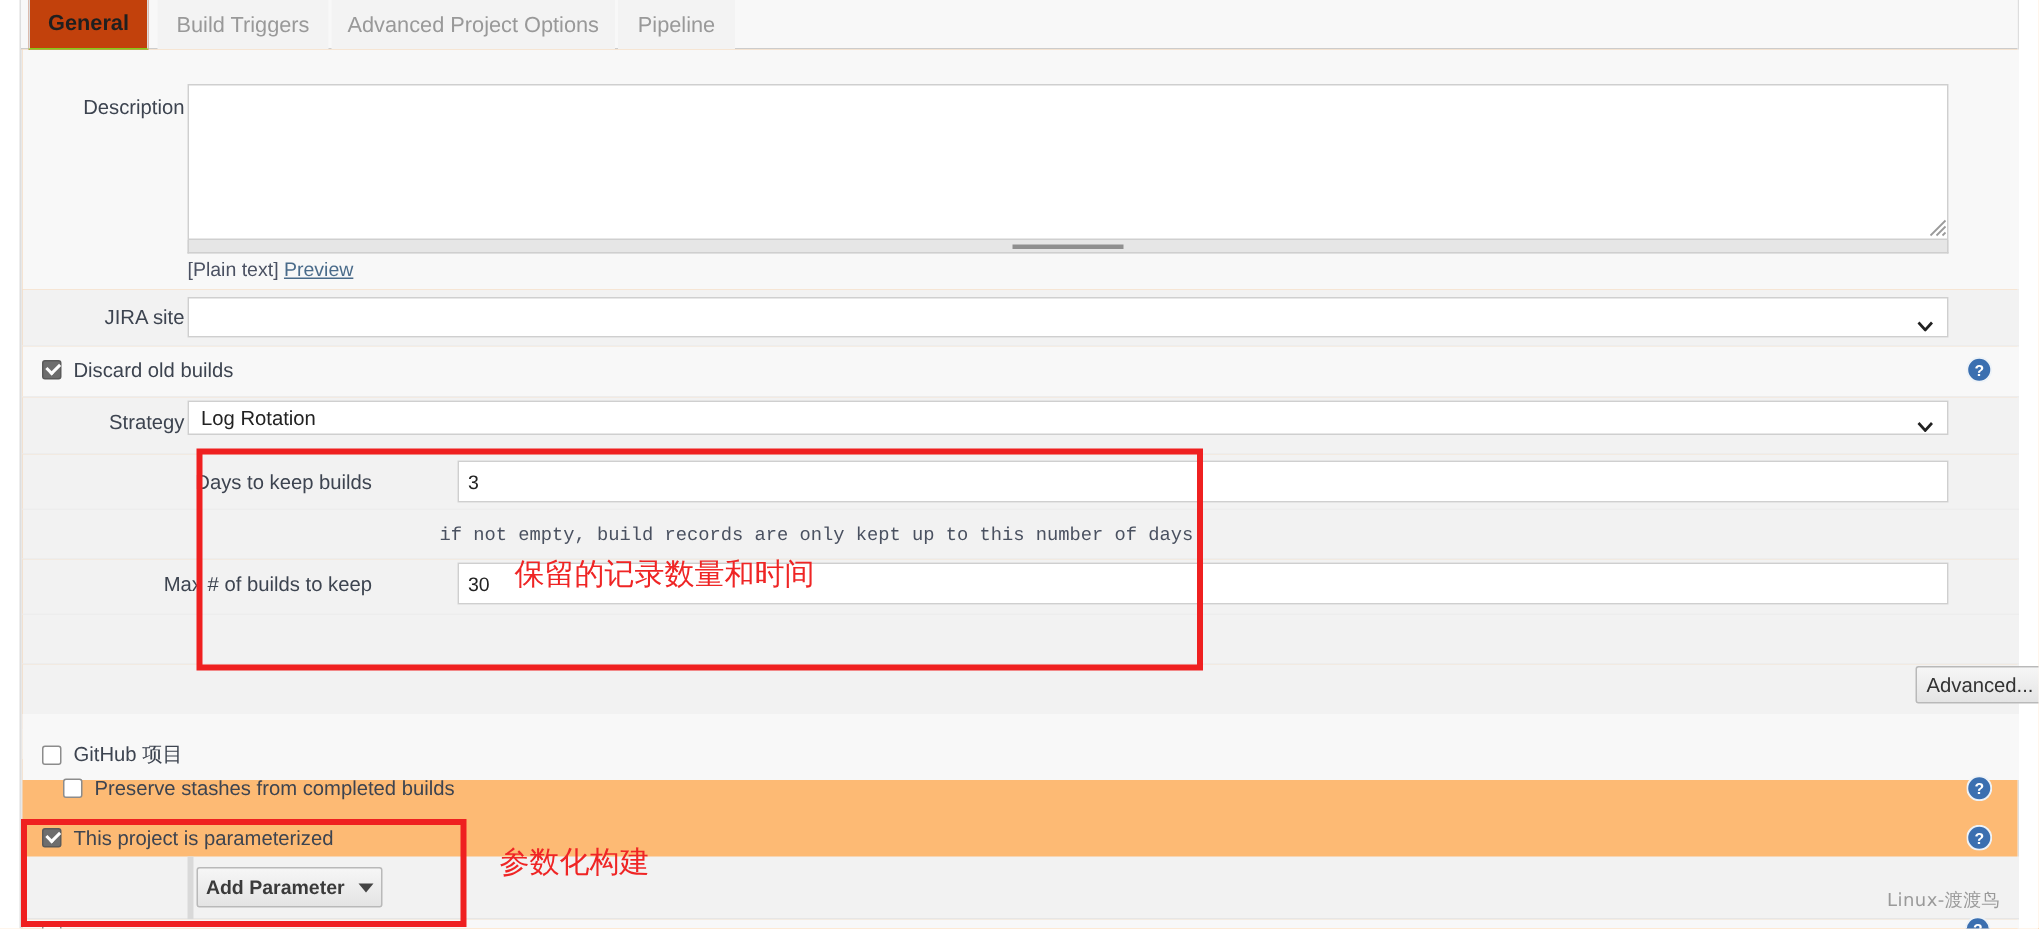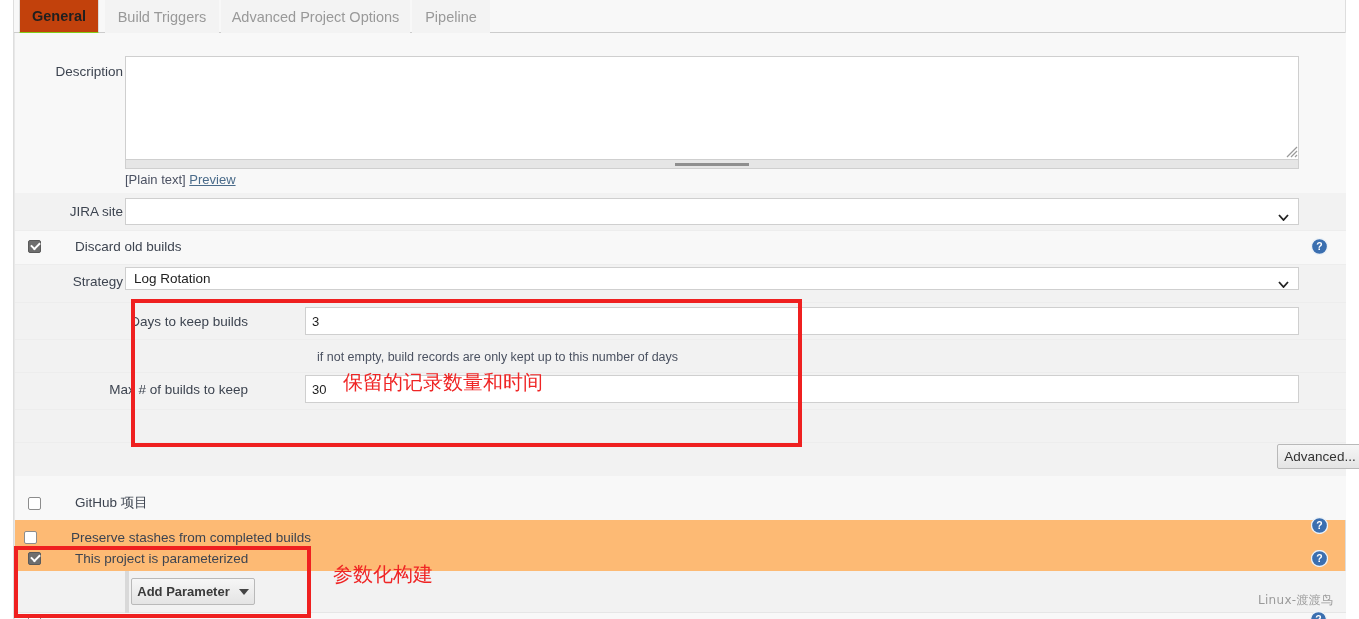--- a/index.html
+++ b/index.html
@@ -109,7 +109,7 @@
   .helpnote a { color: #4a6b8a; text-decoration: underline; cursor: pointer; }
 
   
-  .cbwrap { position: absolute; display: flex; align-items: center; gap: 26px; }
+  .cbwrap { position: absolute; display: flex; align-items: center; }
   .cb {
     width: 13px; height: 13px;
     border: 1px solid #8c8c8c;

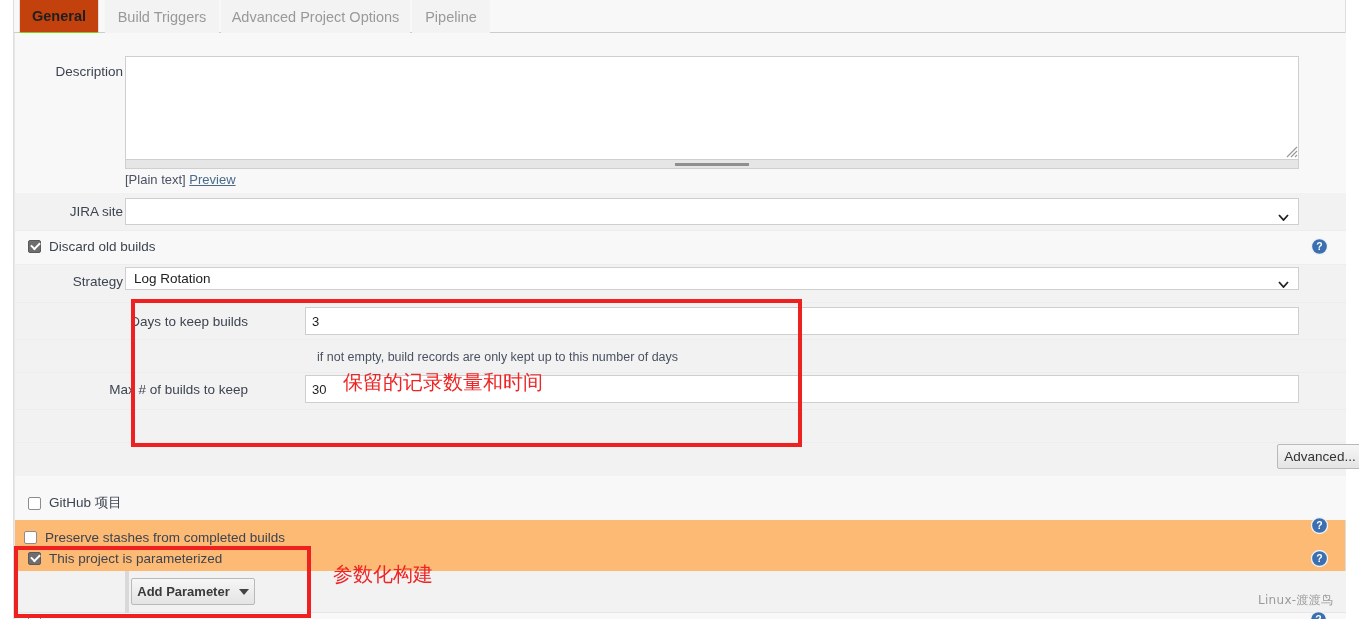--- a/index.html
+++ b/index.html
@@ -303,7 +303,7 @@
     <input class="field" style="left: 290px; top: 274px; width: 994px; height: 28px;" value="3">
 
     <div class="row" style="top:307px;height:33px;background:#f2f2f2;"></div>
-    <div class="sub" style="left:302px;top:317px;">if not empty, build records are only kept up to this number of days</div>
+    <div class="sub" style="left:278px;top:317px;font-family:Liberation Mono, monospace;">if not empty, build records are only kept up to this number of days</div>
 
     <div class="row" style="top:340px;height:37px;background:#f2f2f2;"></div>
     <div class="lbl" style="left:20px;top:349px;width:213px;">Max # of builds to keep</div>

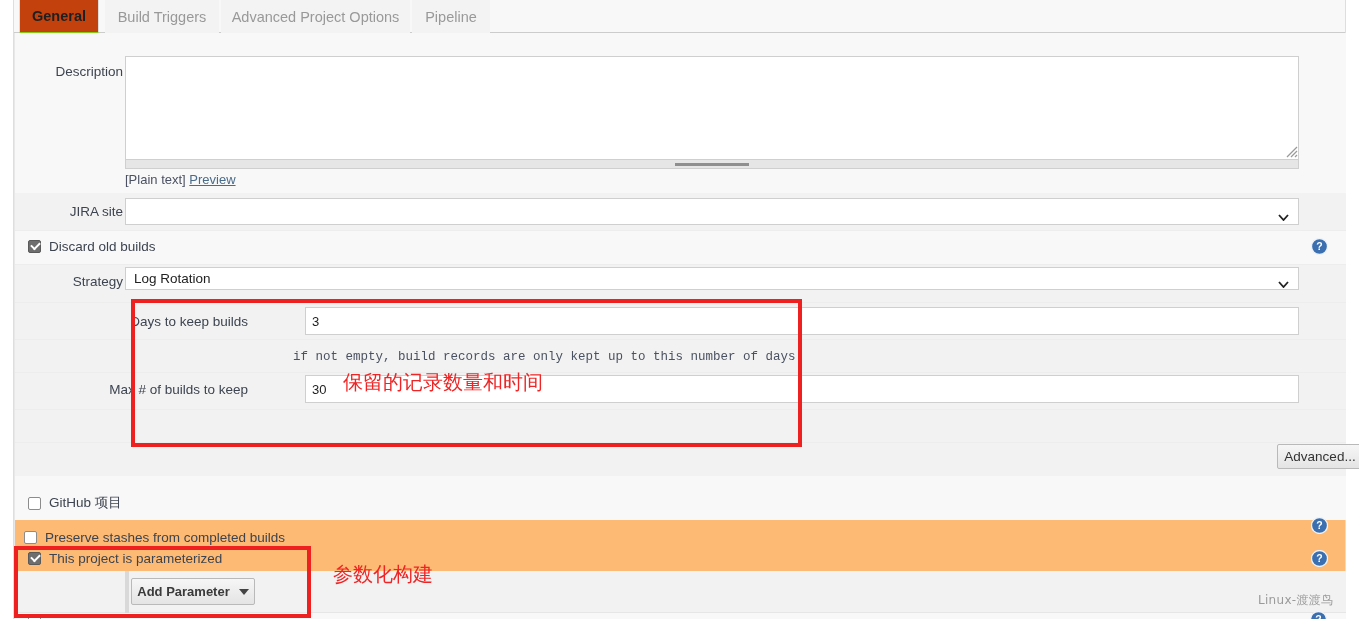--- a/index.html
+++ b/index.html
@@ -322,7 +322,7 @@
       <span class="cbtext">GitHub 项目</span>
     </div>
 
-    <div class="cbwrap" style="left:9px;top:485px;margin-top:12px;">
+    <div class="cbwrap" style="left:27px;top:485px;">
       <span class="cb"></span>
       <span class="cbtext">Preserve stashes from completed builds</span>
     </div>

